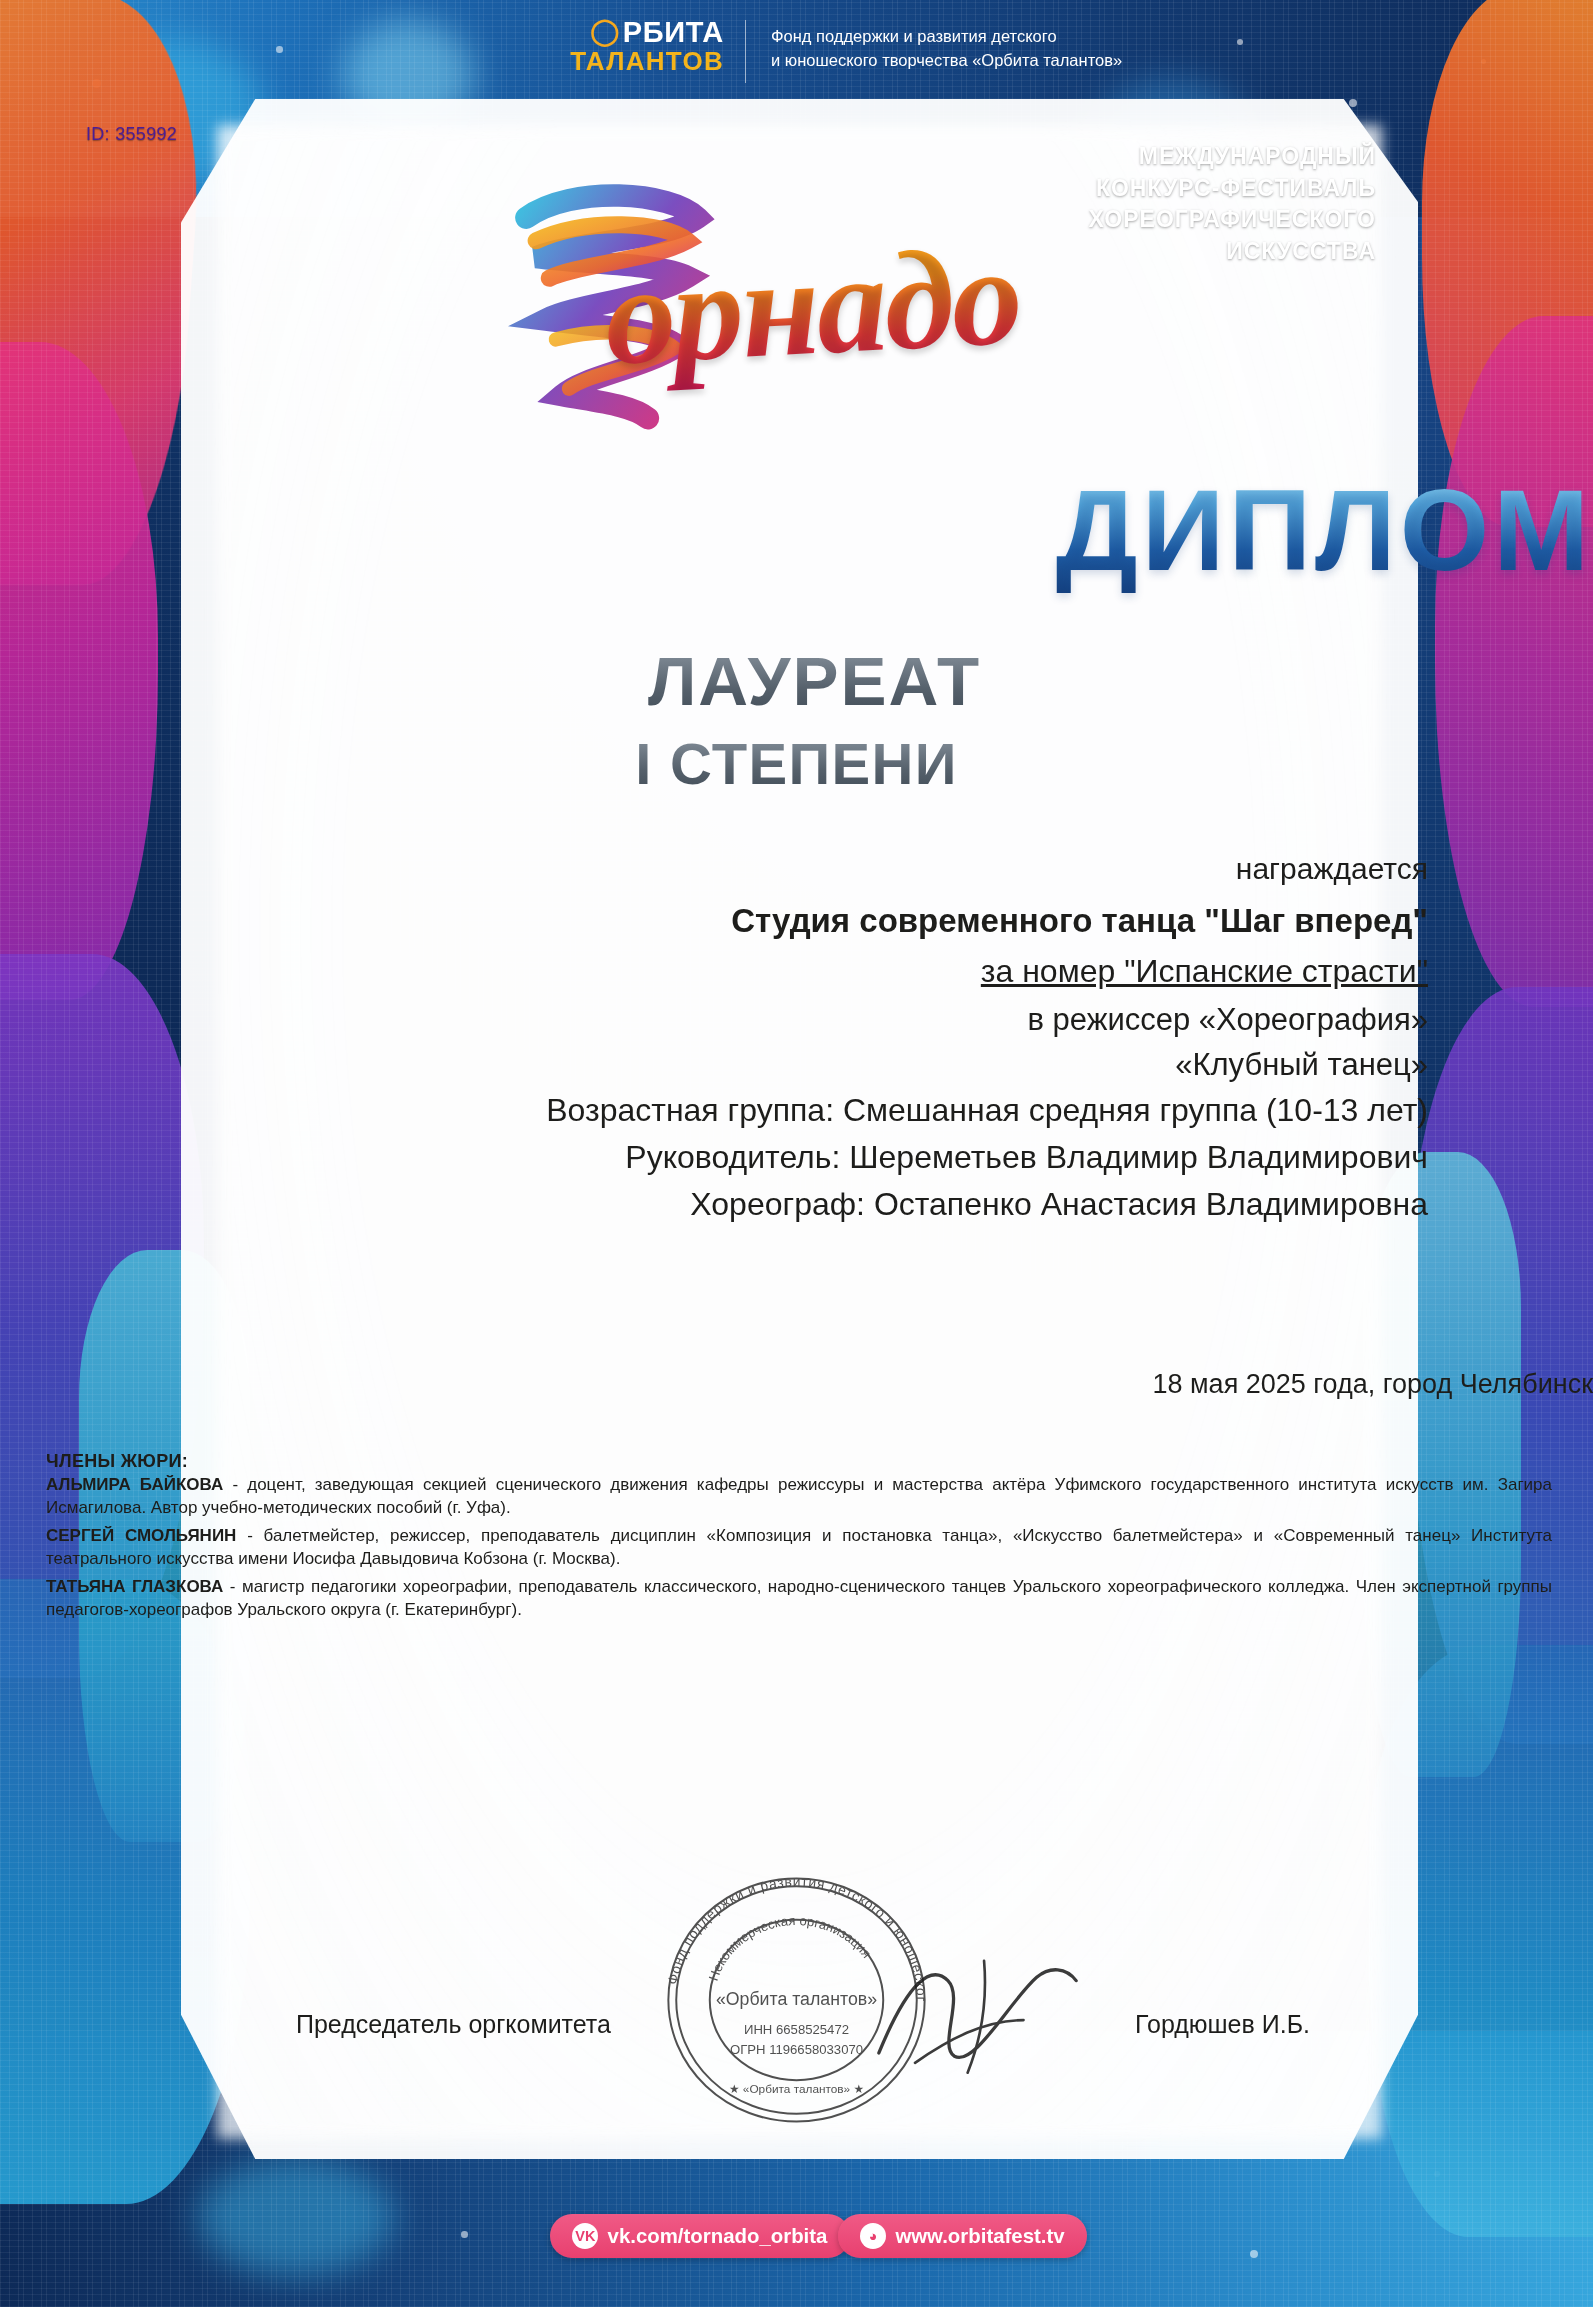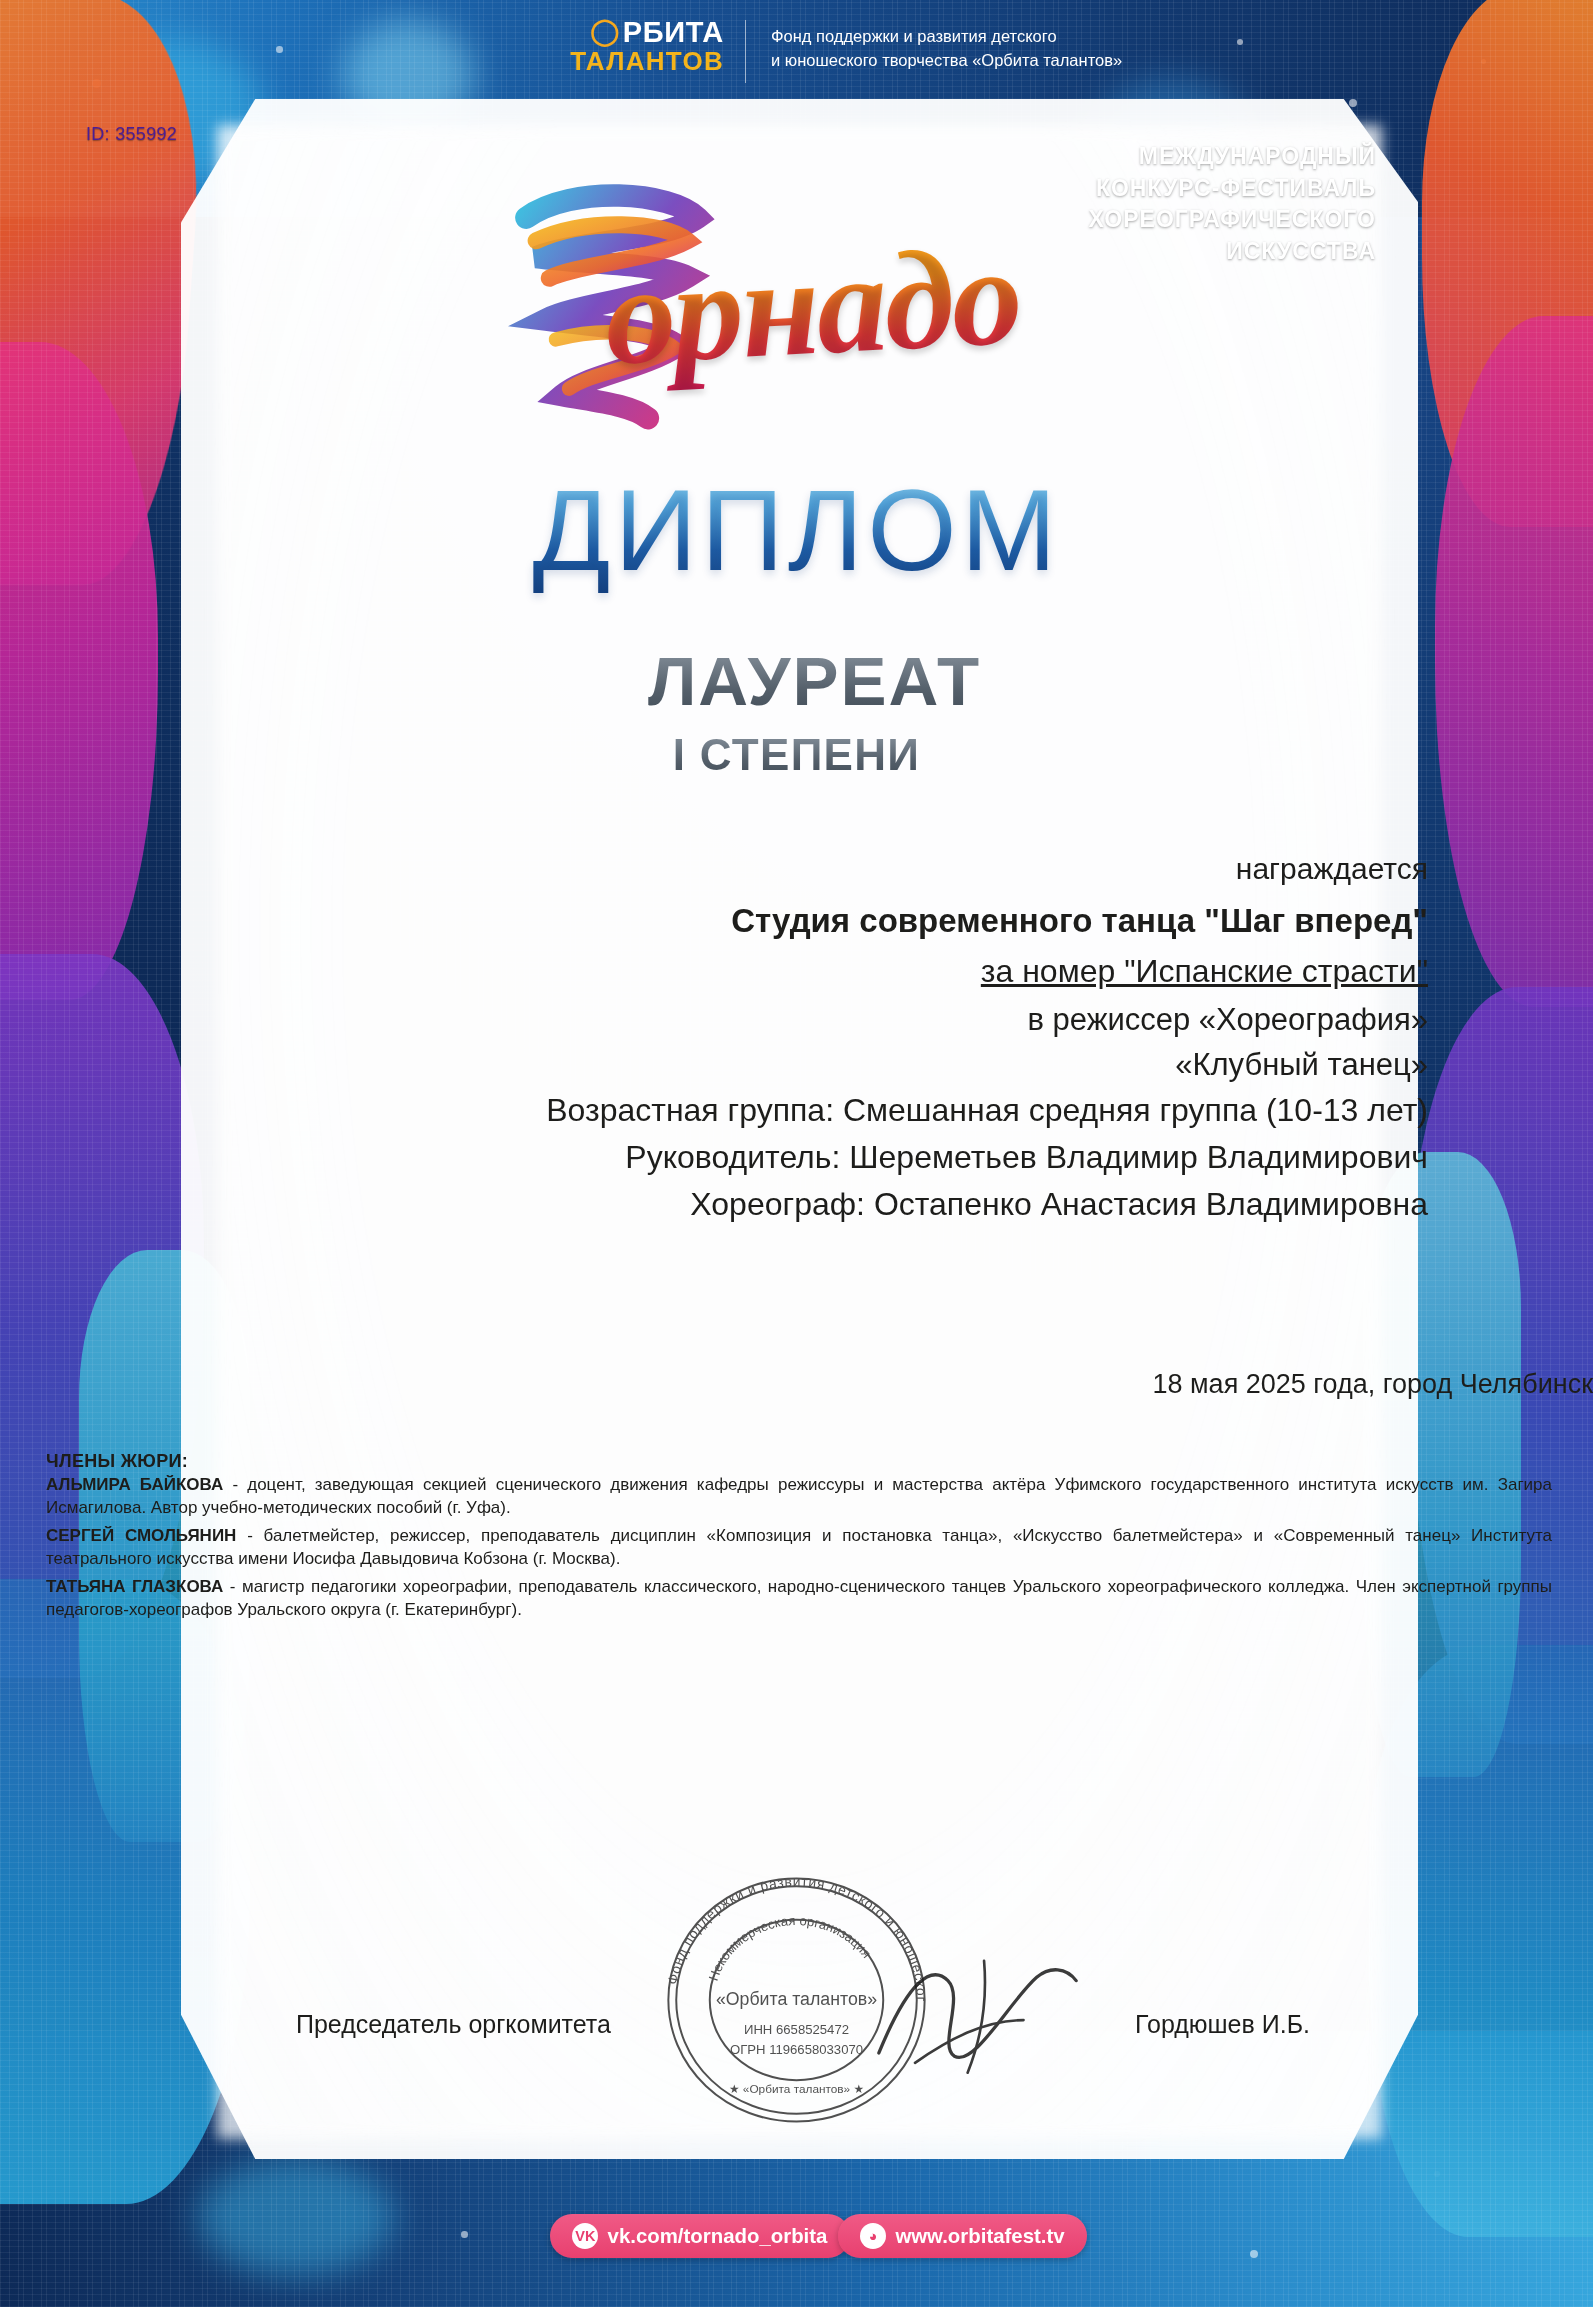--- a/index.html
+++ b/index.html
@@ -257,9 +257,9 @@
     position: absolute;
     left: 0; right: 0;
     top: 464px;
-    text-align: center;
+    text-align: right;
     font-size: 115px;
-    font-weight: normal;
+    font-weight: bold;
     letter-spacing: 4px;
     background: linear-gradient(180deg, #9fd7ef 0%, #56a9de 30%, #1f5fa8 65%, #133f7e 100%);
     -webkit-background-clip: text;

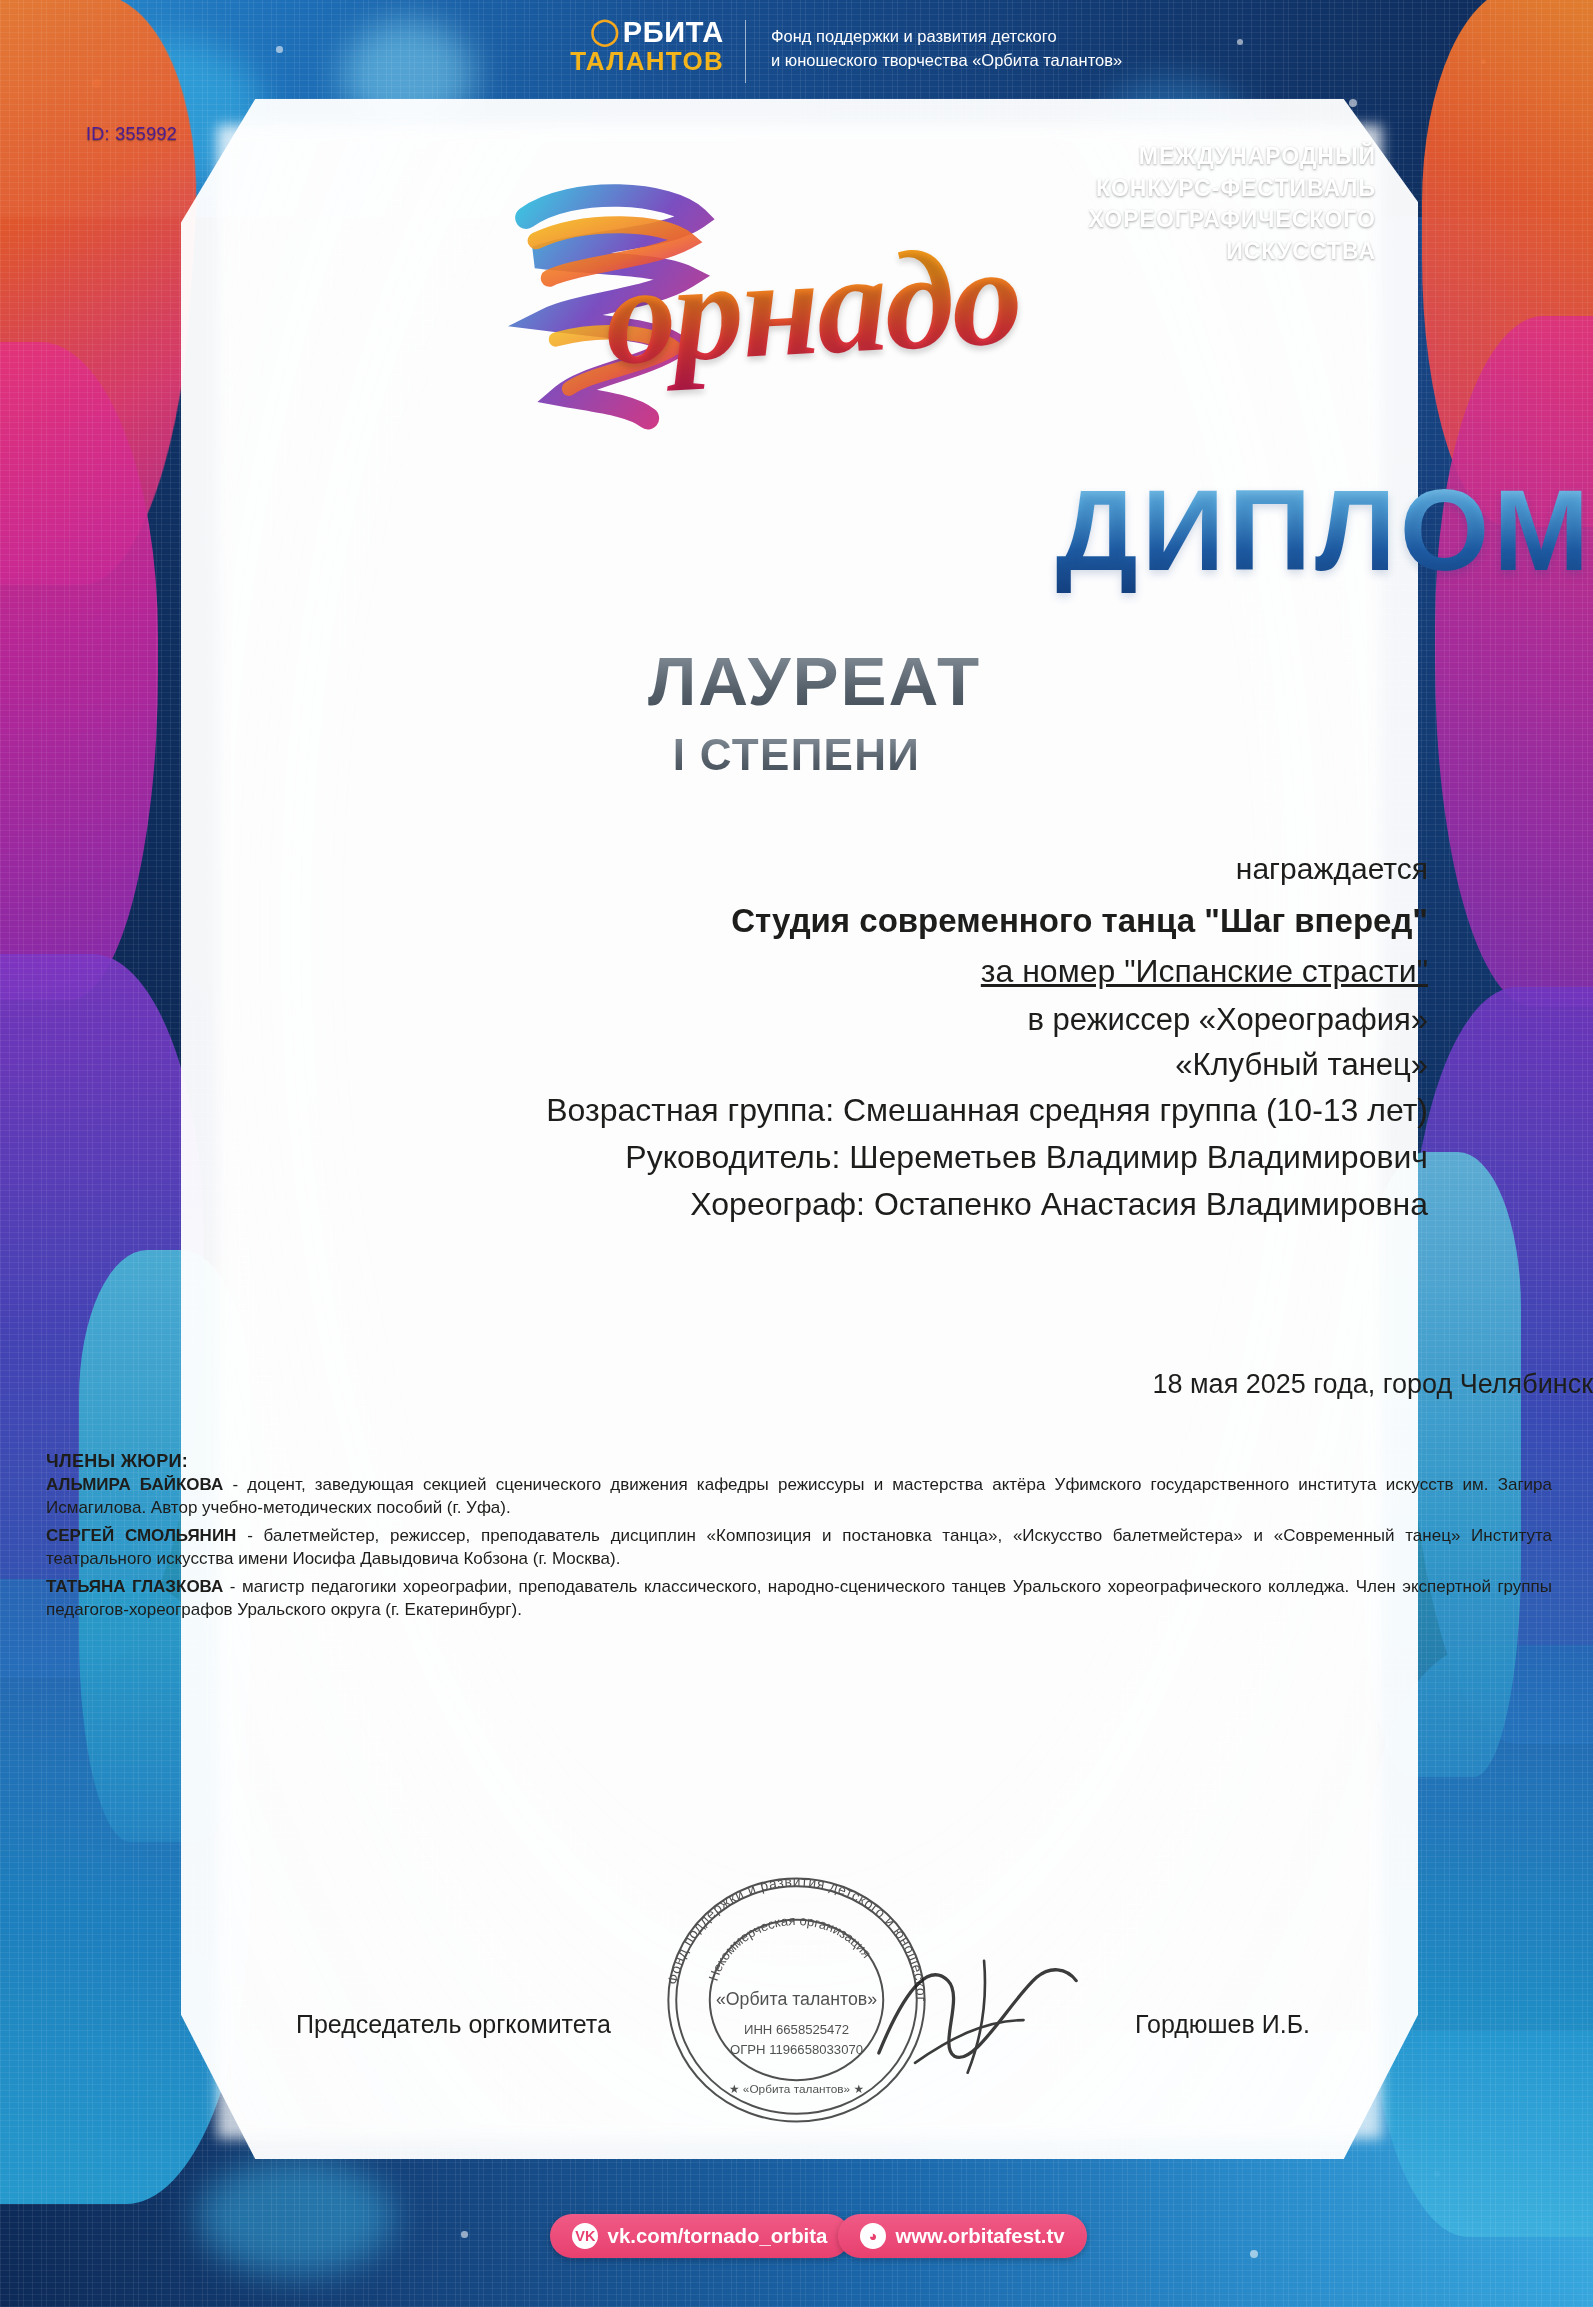--- a/index.html
+++ b/index.html
@@ -288,7 +288,7 @@
     left: 0; right: 0;
     top: 730px;
     text-align: center;
-    font-size: 44px;
+    font-size: 58px;
     font-weight: bold;
     letter-spacing: 1.3px;
     background: linear-gradient(180deg, #8d98a3 0%, #55606b 60%, #3f4a55 100%);

